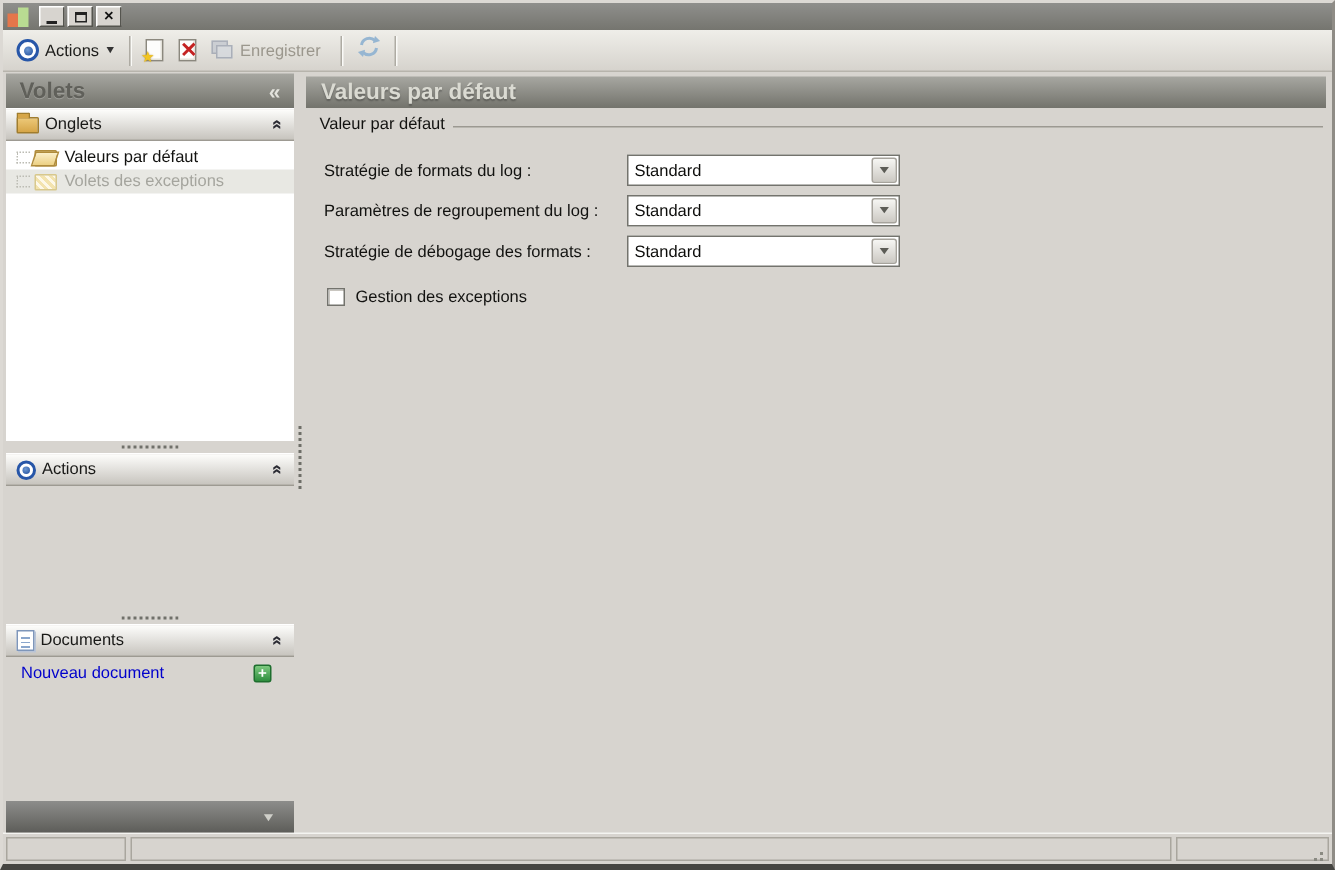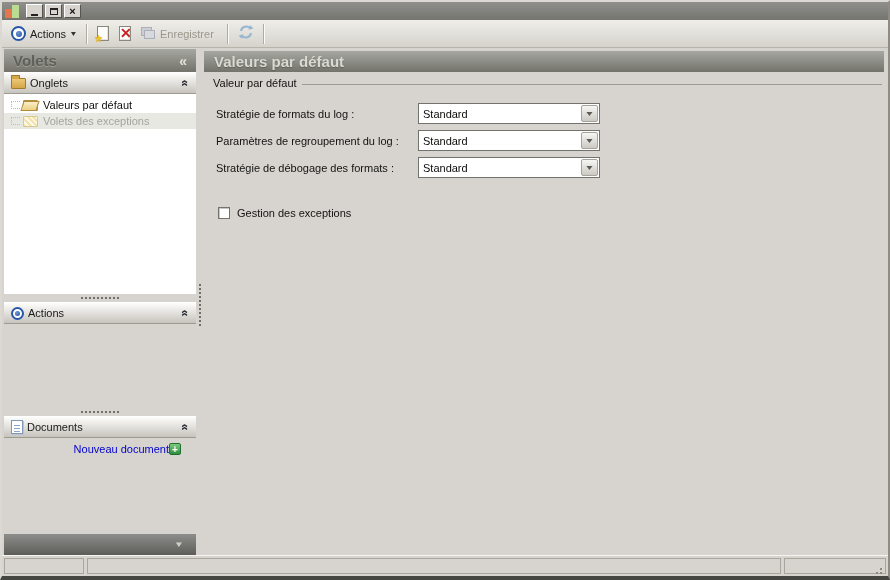--- a/index.html
+++ b/index.html
@@ -104,7 +104,7 @@
     background:linear-gradient(#f6f6f3,#ccc9c3); border:1px solid #a6a39c; border-radius:2px;
     display:flex; align-items:center; justify-content:center; }
   .combo-arrow { font-size:7px; color:#5c5c56; transform:scaleX(1.5); }
-  .checkbox-row { display:flex; align-items:center; margin-left:14px; margin-top:29px; }
+  .checkbox-row { display:flex; align-items:center; margin-left:14px; margin-top:14px; }
   .checkbox { width:12px; height:12px; background:#fff; border:1px solid #73736d; box-shadow:inset 1px 1px 0 #c9c6c0; }
   .checkbox-label { margin-left:7px; font-size:11px; color:#121210; }
   

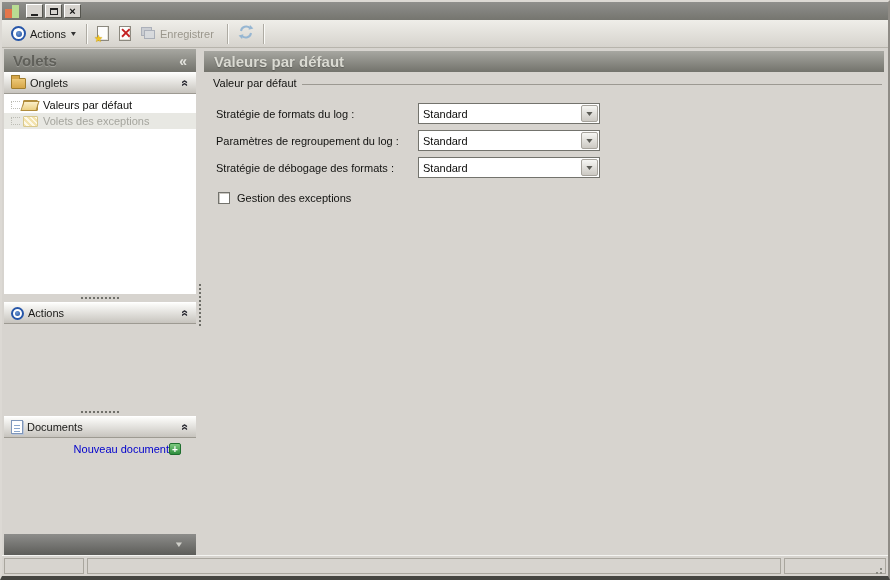--- a/index.html
+++ b/index.html
@@ -76,7 +76,7 @@
     background-image:repeating-linear-gradient(90deg,#70706a 0 2px,transparent 2px 4px); background-size:4px 2px; background-repeat:repeat-x; background-position:0 0; }
   .spacer-a { height:84px; flex:0 0 84px; }
   .spacer-b { flex:1 1 auto; }
-  .link-row { height:22px; flex:0 0 22px; display:flex; align-items:center; padding:0 15px 0 10px;text-align:right; }
+  .link-row { height:22px; flex:0 0 22px; display:flex; align-items:center; padding:0 15px 0 10px; }
   .link { color:#0000cc; font-size:11px; flex:1; cursor:pointer; }
   .plus-btn { width:12px; height:12px; background:linear-gradient(#7dc97f,#2e8e3e); border:1px solid #1e6e2e;
     border-radius:2px; color:#fff; font-size:10px; font-weight:bold; line-height:9px;

